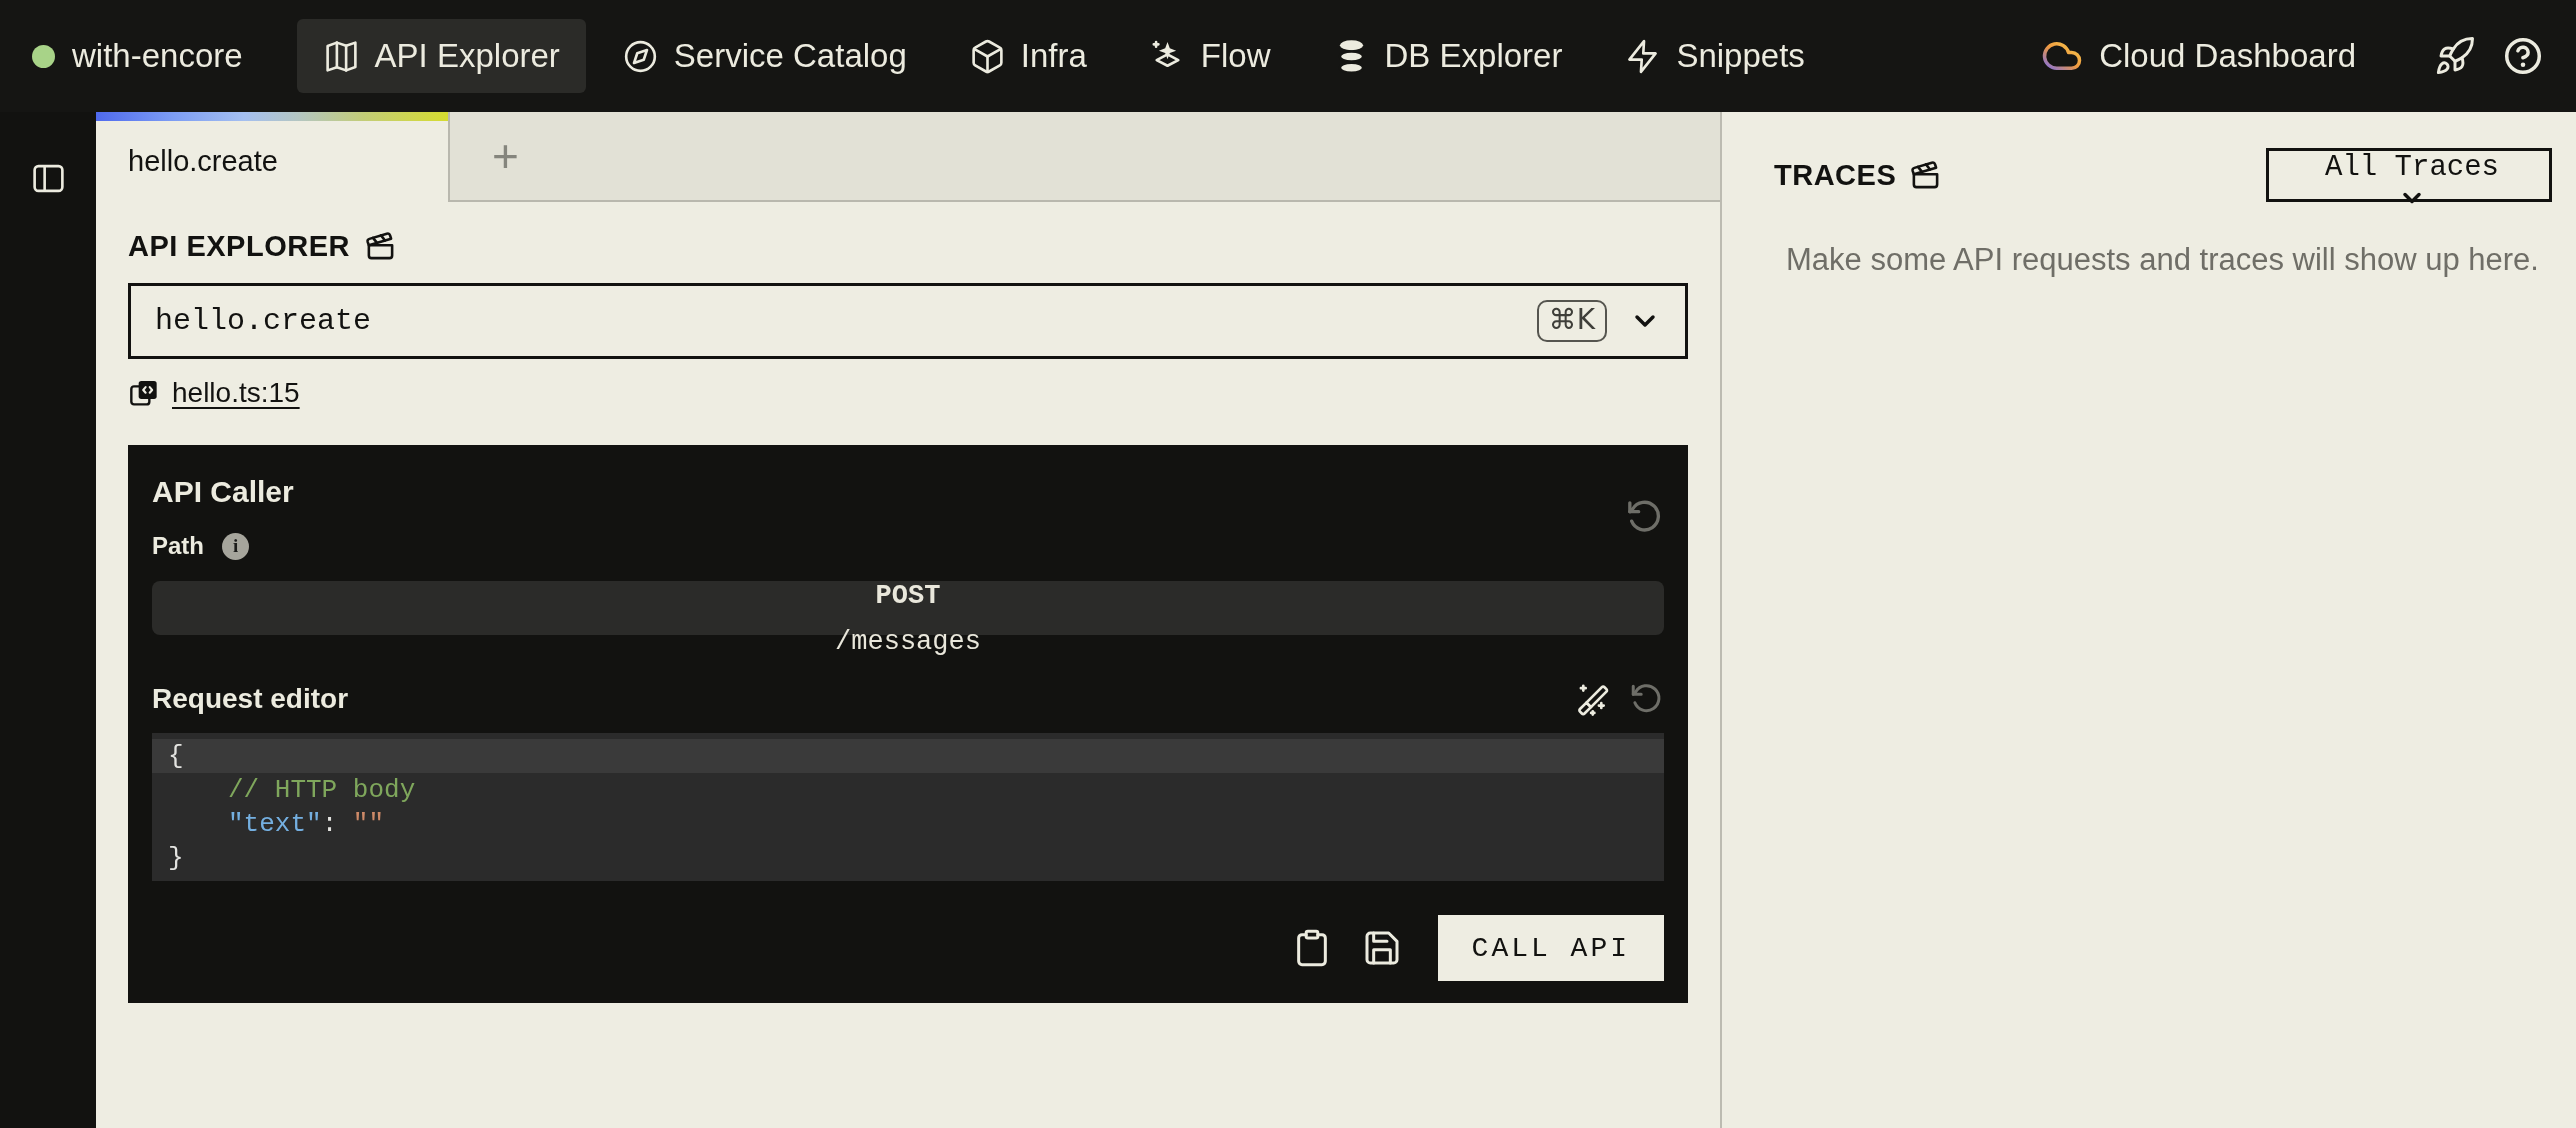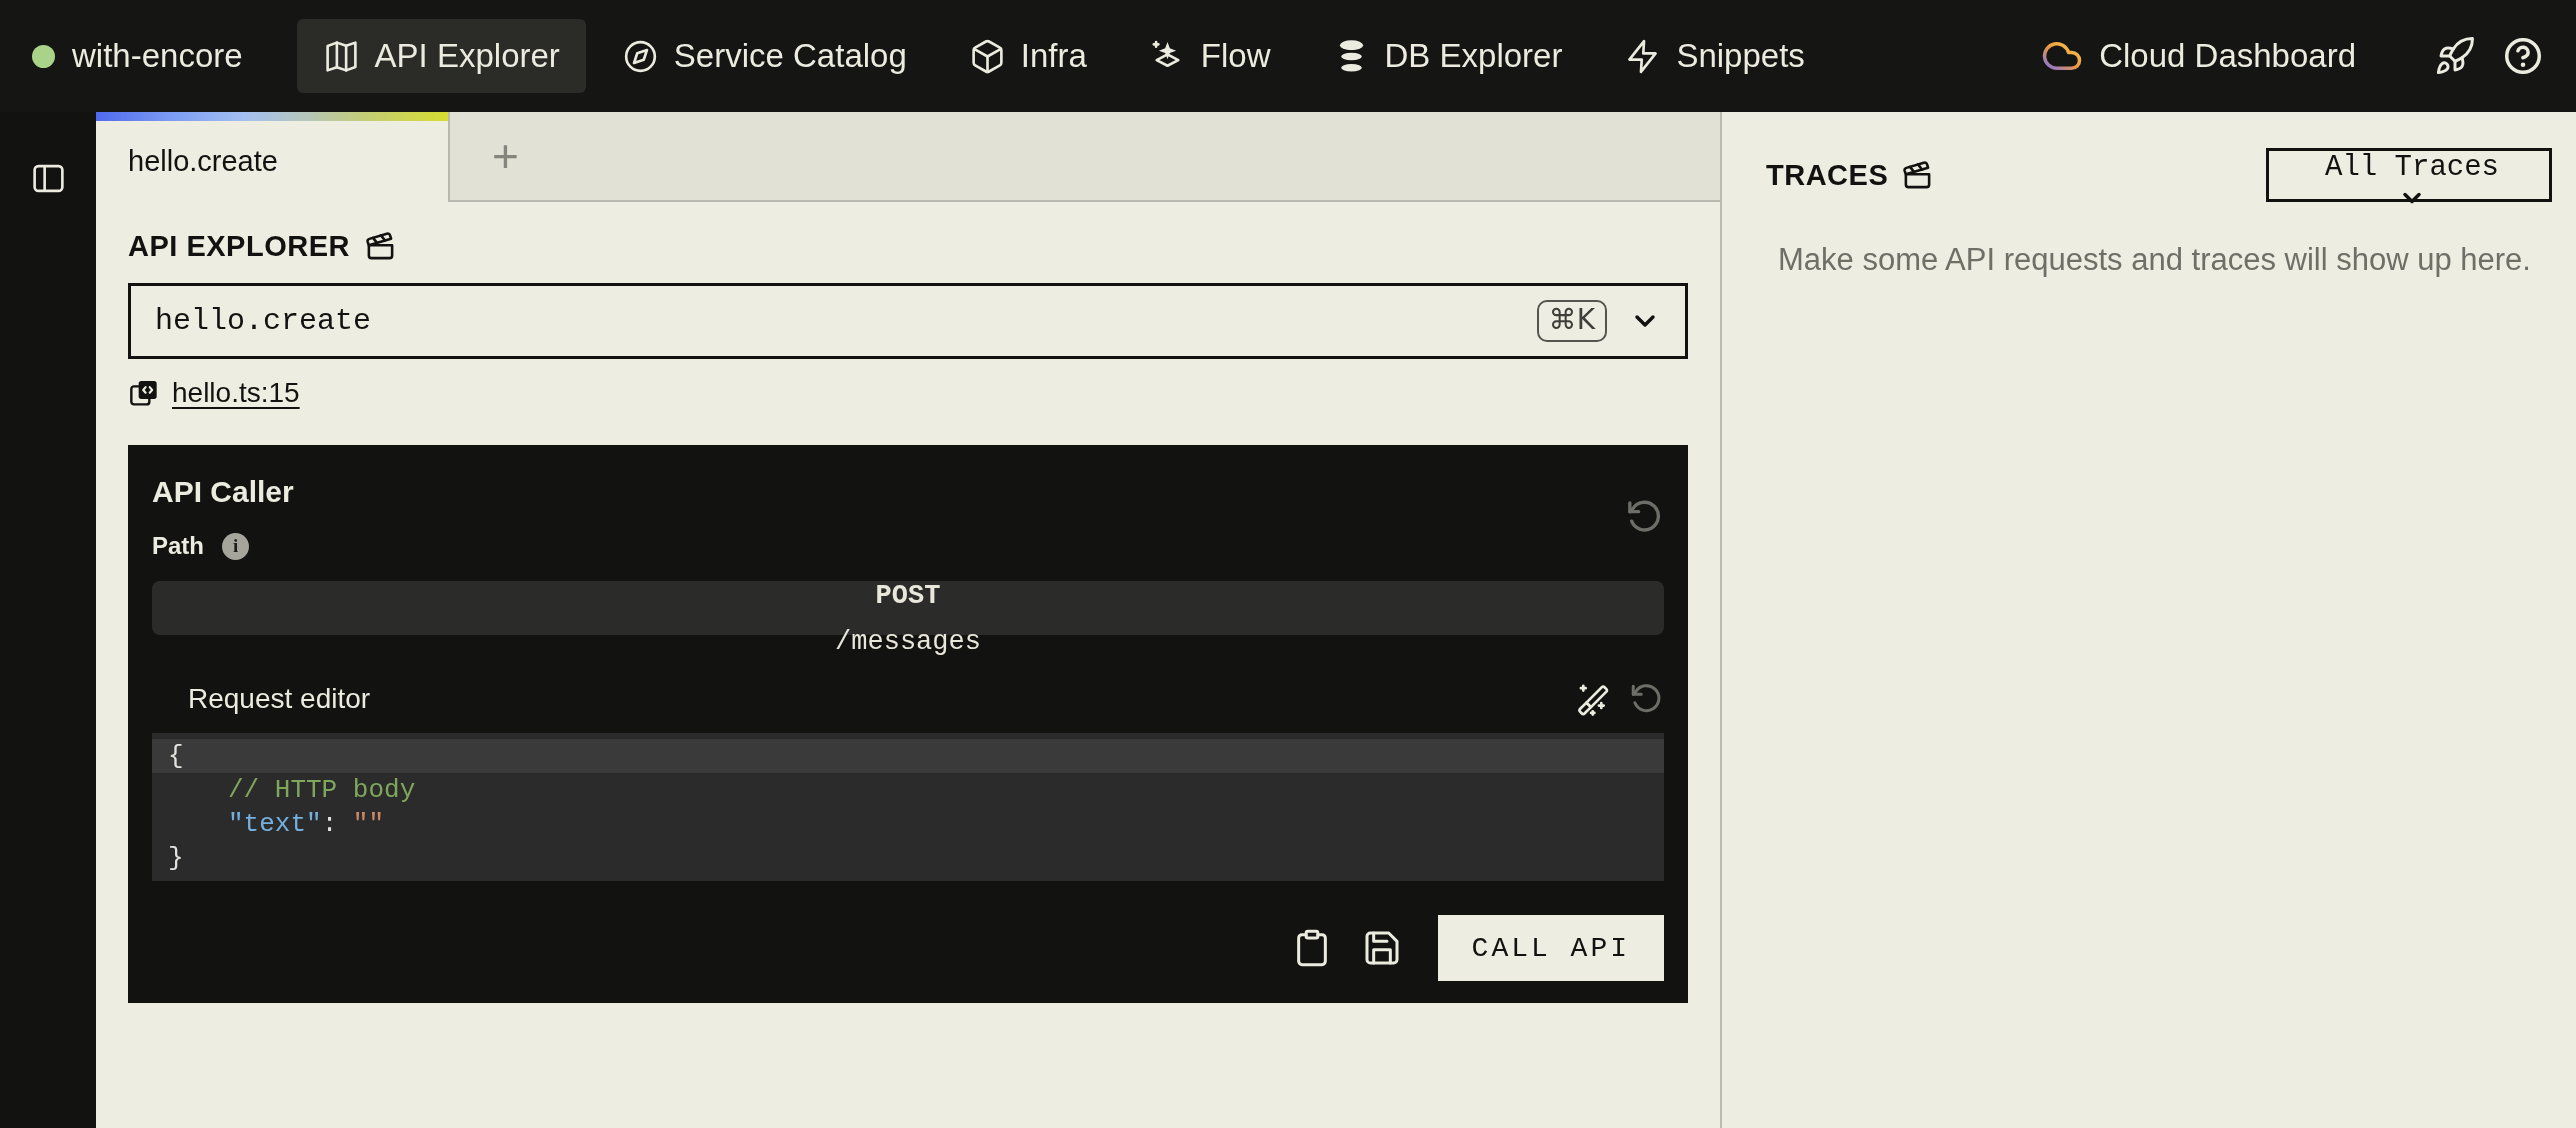--- a/index.html
+++ b/index.html
@@ -126,7 +126,7 @@
   .divider { width:2px; background:#bcbbb1; }
 
   
-  .traces { flex:1; padding:36px 24px 0 14px;margin-left:30px; }
+  .traces { flex:1; padding:36px 24px 0 52px; }
   .traces-header { display:flex; align-items:center; }
   .traces-title-wrap { display:flex; align-items:center; gap:14px; flex:1; }
   .traces-title { font-size:29px; font-weight:bold; letter-spacing:0.5px; }

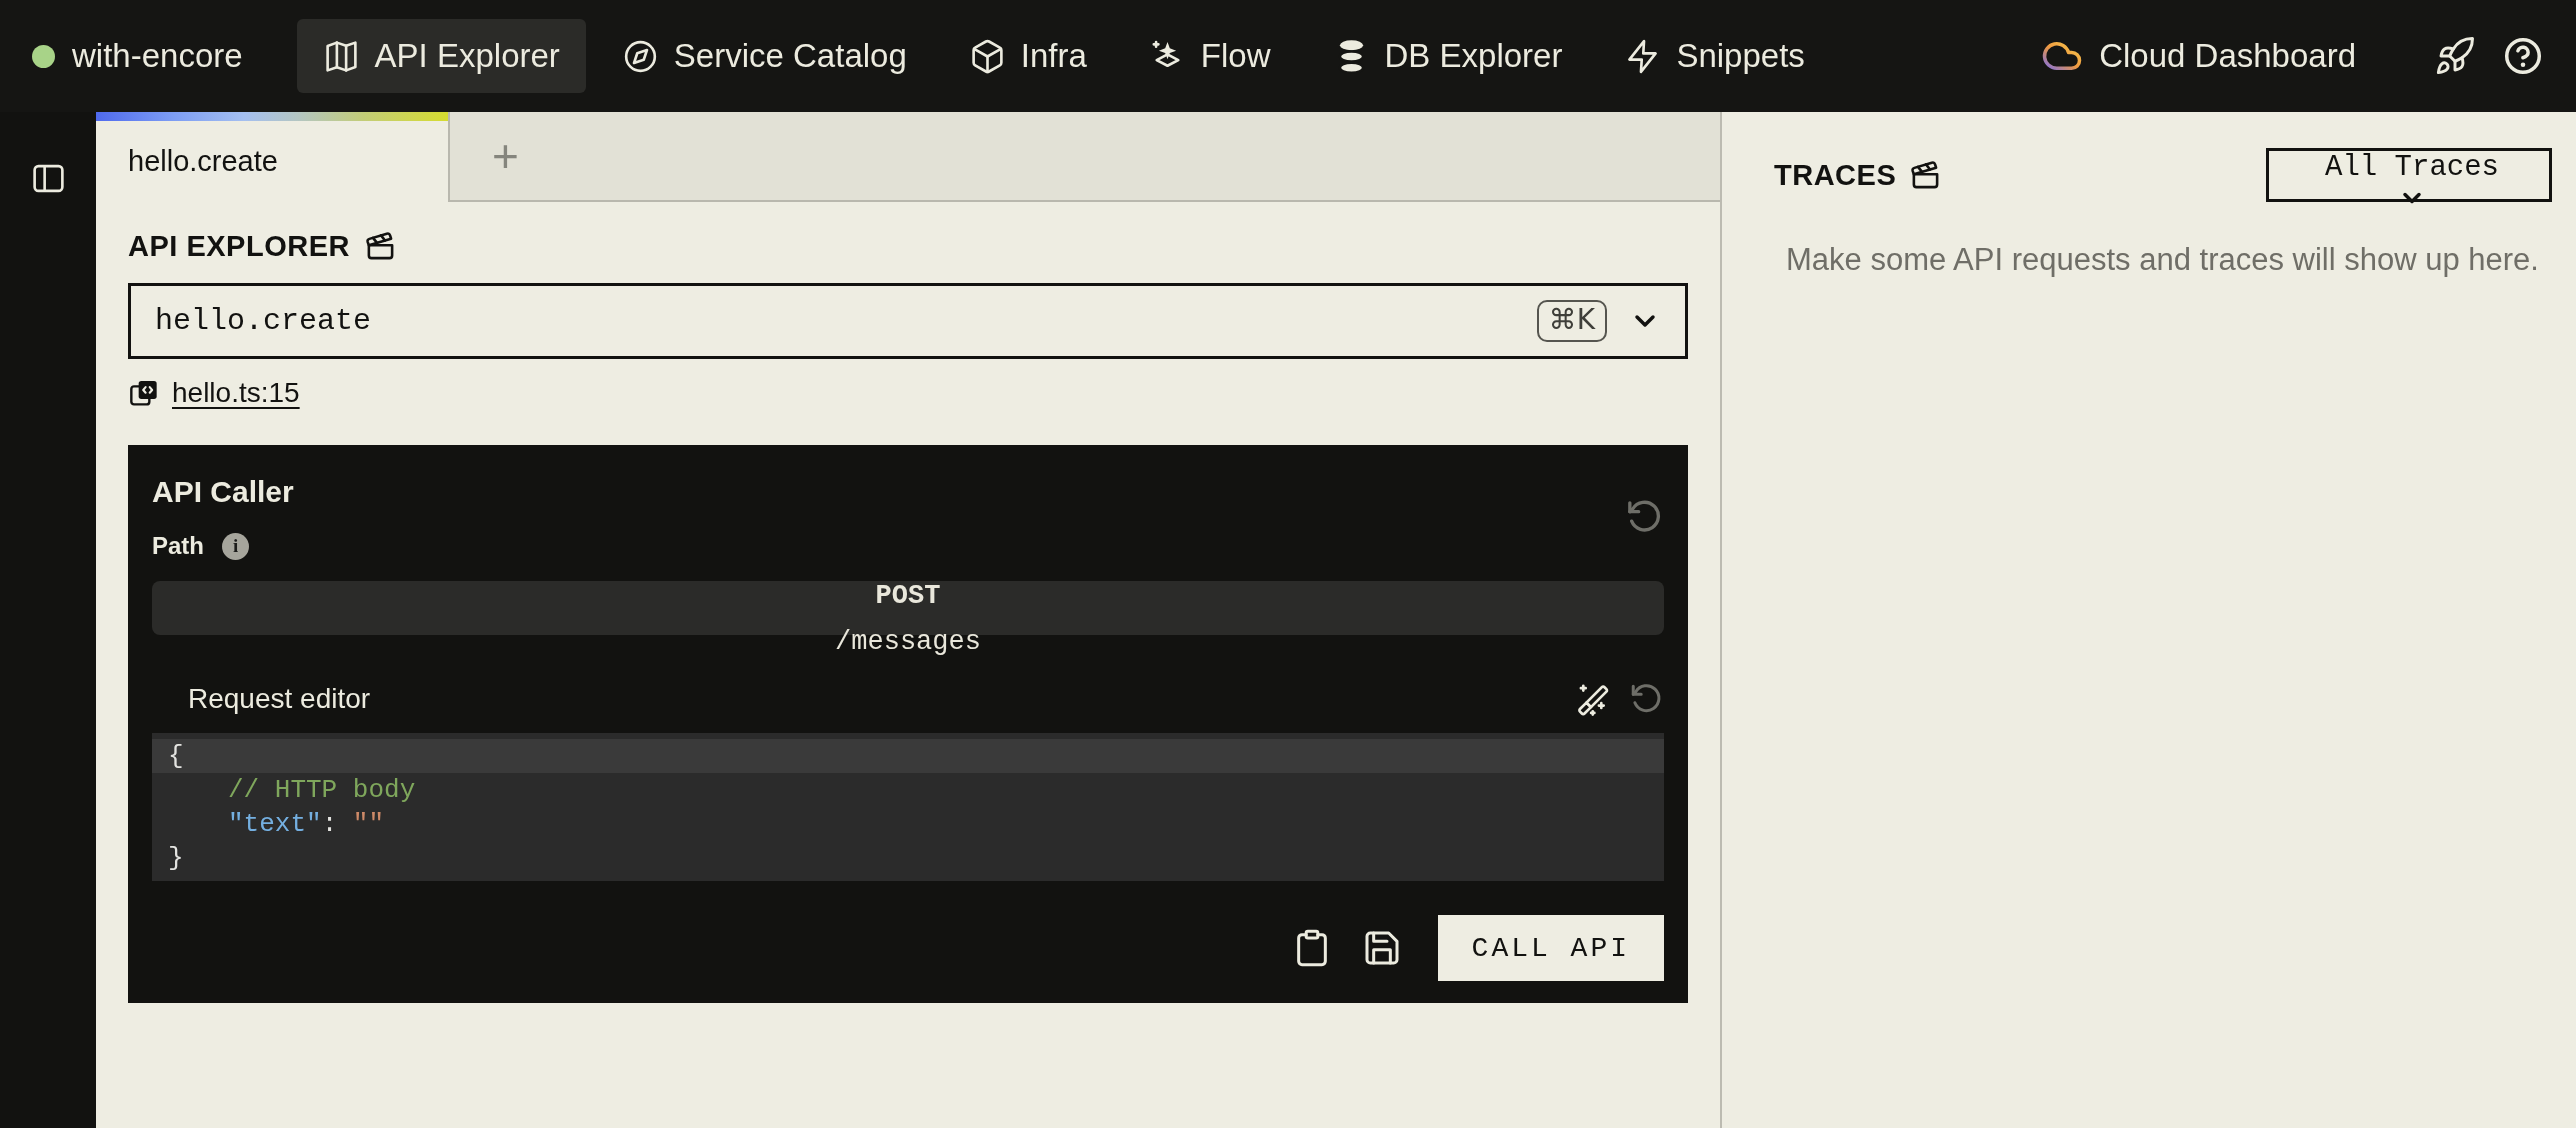--- a/index.html
+++ b/index.html
@@ -98,7 +98,7 @@
   }
   .post-method { font-weight:bold; }
   .editor-header { margin-top:46px; display:flex; align-items:center; height:36px; }
-  .editor-label { font-size:28px; font-weight:normal; flex:1;margin-left:36px; }
+  .editor-label { font-size:28px; font-weight:bold; flex:1; }
   .wand-btn { background:none; border:none; cursor:pointer; color:#ecebdf; margin-right:18px; }
   .wand-btn svg { width:36px; height:36px; stroke:currentColor; fill:none; stroke-width:1.8; stroke-linecap:round; stroke-linejoin:round; }
   .editor-reset { background:none; border:none; cursor:pointer; color:#6e6e68; }

